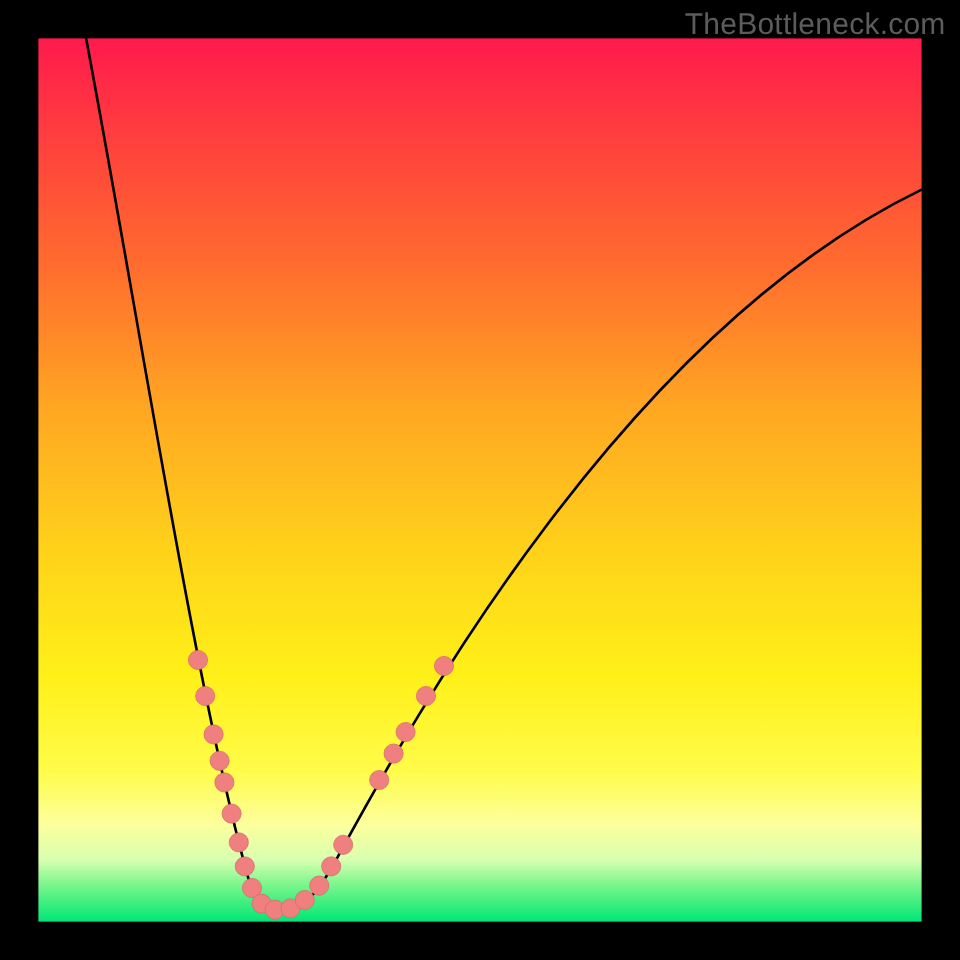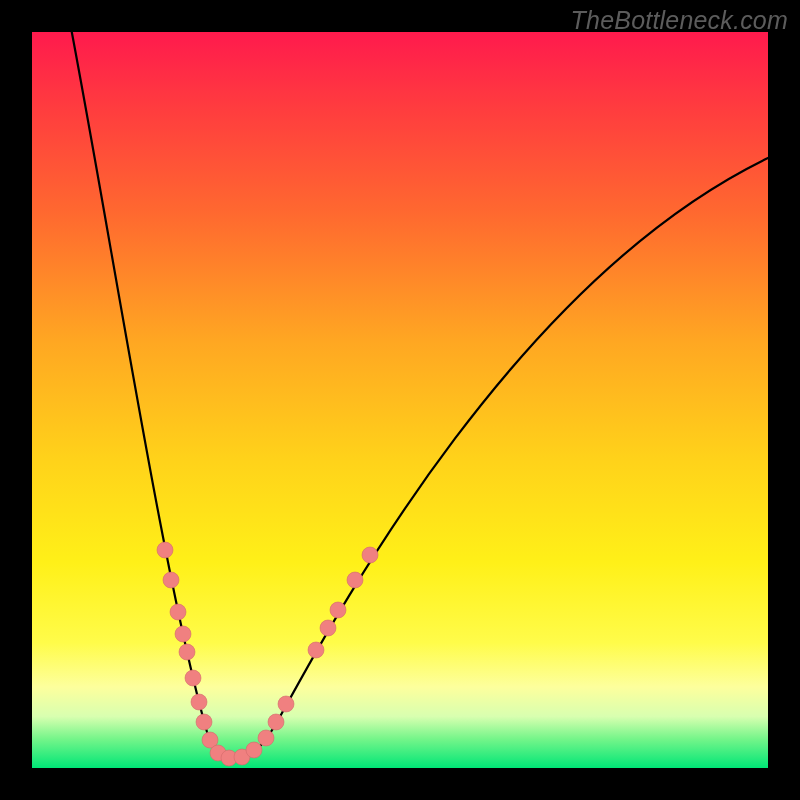--- a/index.html
+++ b/index.html
@@ -18,7 +18,6 @@
     width: 800px;
     height: 800px;
     background: #000;
-    font-style: italic;
   }
   .plot-area {
     position: absolute;

